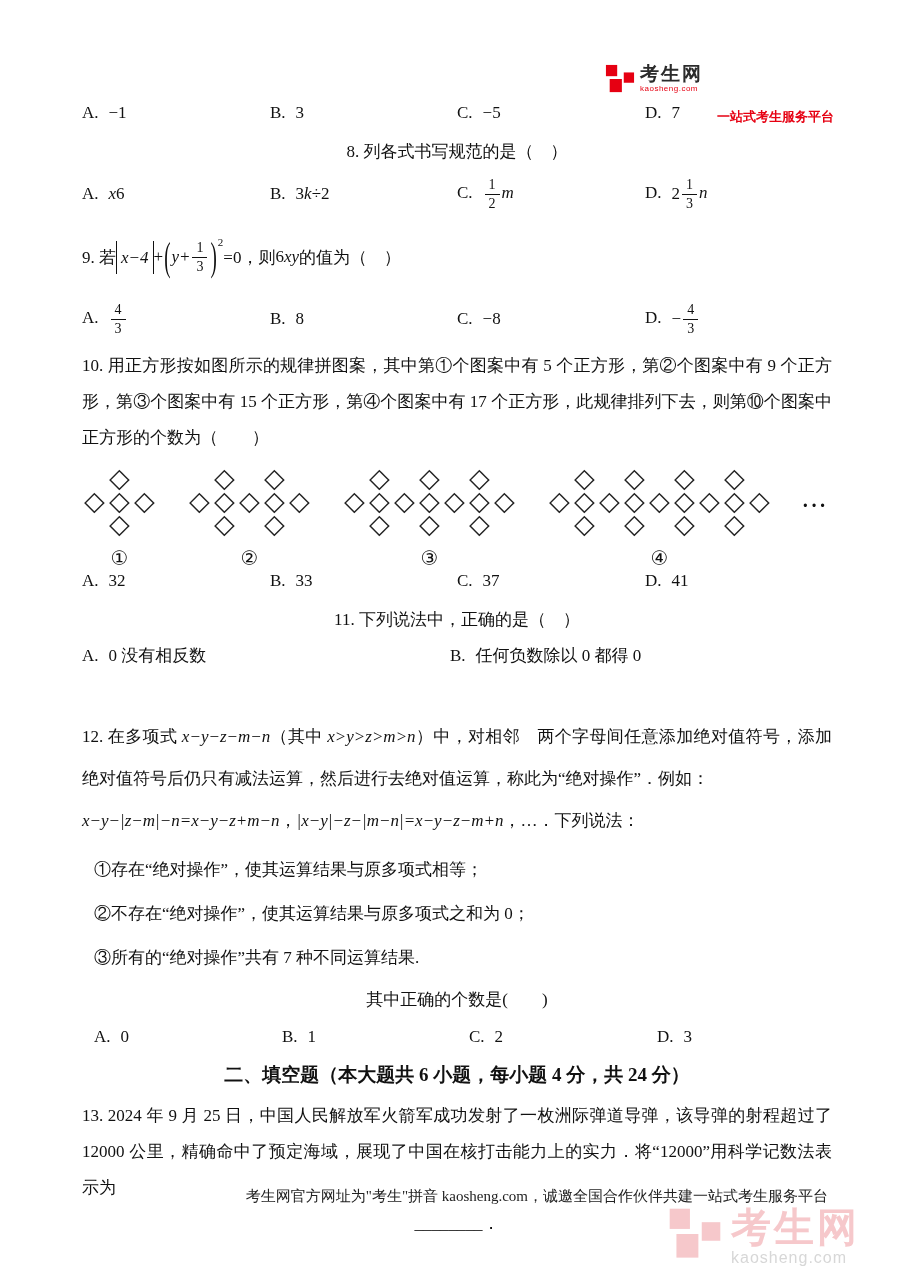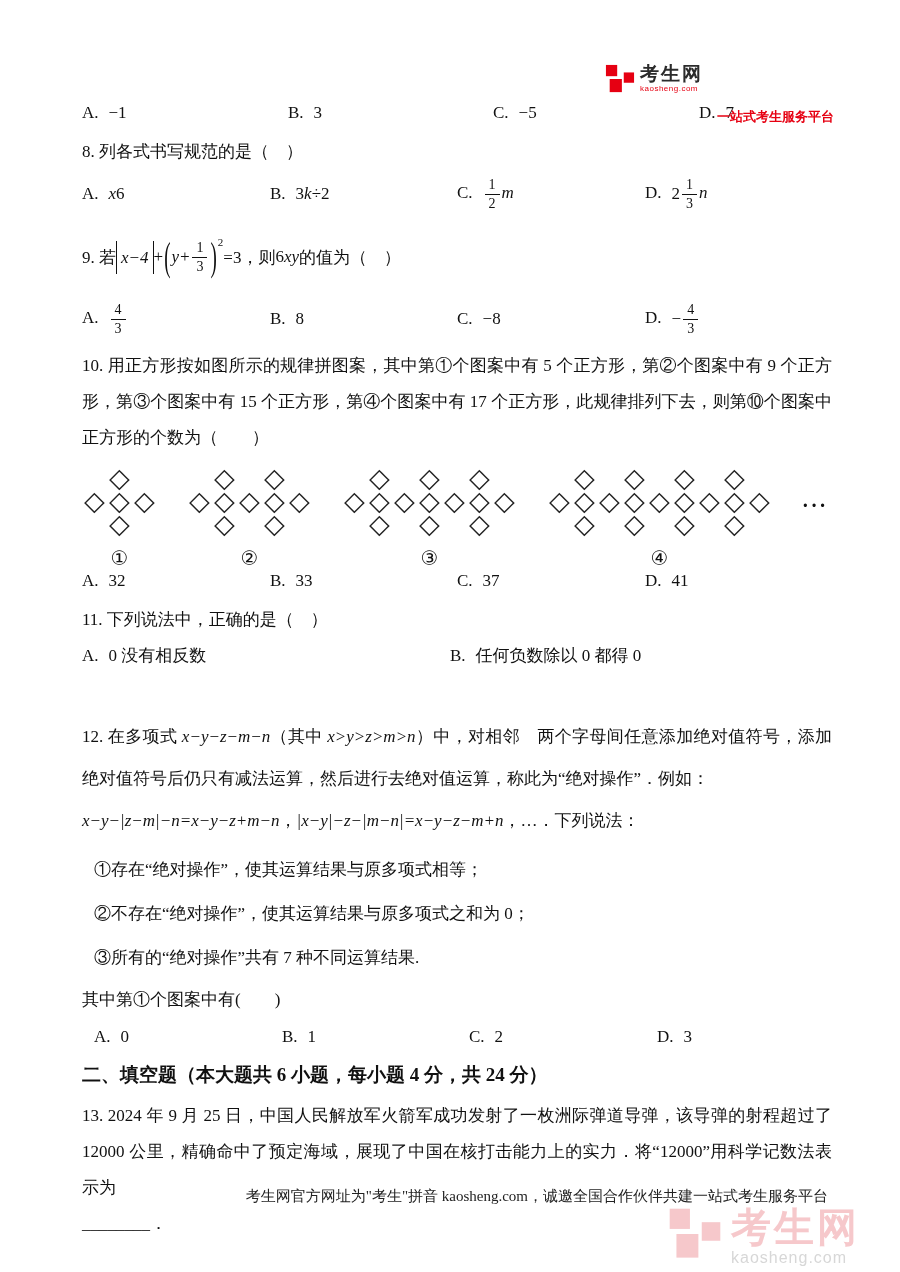--- a/index.html
+++ b/index.html
@@ -32,7 +32,7 @@
   .exp{font-size:11px;position:relative;top:-15px;}
   
   .stem{margin:0;}
-  .row-q7{padding-top:102px;height:22px;gap:18px;}
+  .row-q7{padding-top:102px;height:22px;}
   .q8-stem{margin-top:16px;height:22px;}
   .q8-opts{margin-top:8px;height:48px;}
   .q9-stem{margin-top:10px;height:58px;display:flex;align-items:center;}

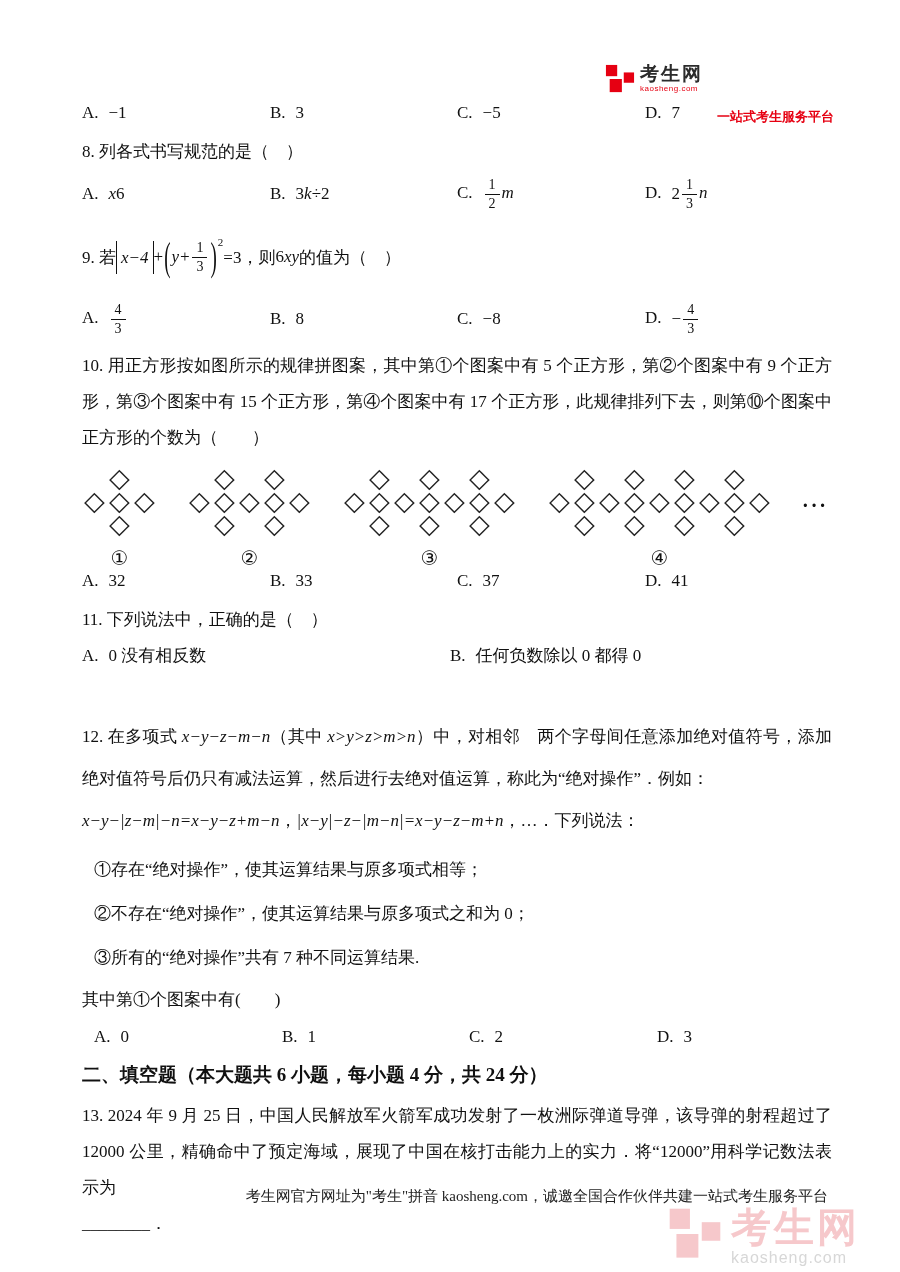--- a/index.html
+++ b/index.html
@@ -31,7 +31,7 @@
   .bigp{display:inline-block;transform:scaleY(2.15);font-size:19px;vertical-align:-3px;margin:0 1px;font-weight:400;}
   .exp{font-size:11px;position:relative;top:-15px;}
   
-  .stem{margin:0;}
+  .stem{margin:0;text-align:center;}
   .row-q7{padding-top:102px;height:22px;}
   .q8-stem{margin-top:16px;height:22px;}
   .q8-opts{margin-top:8px;height:48px;}

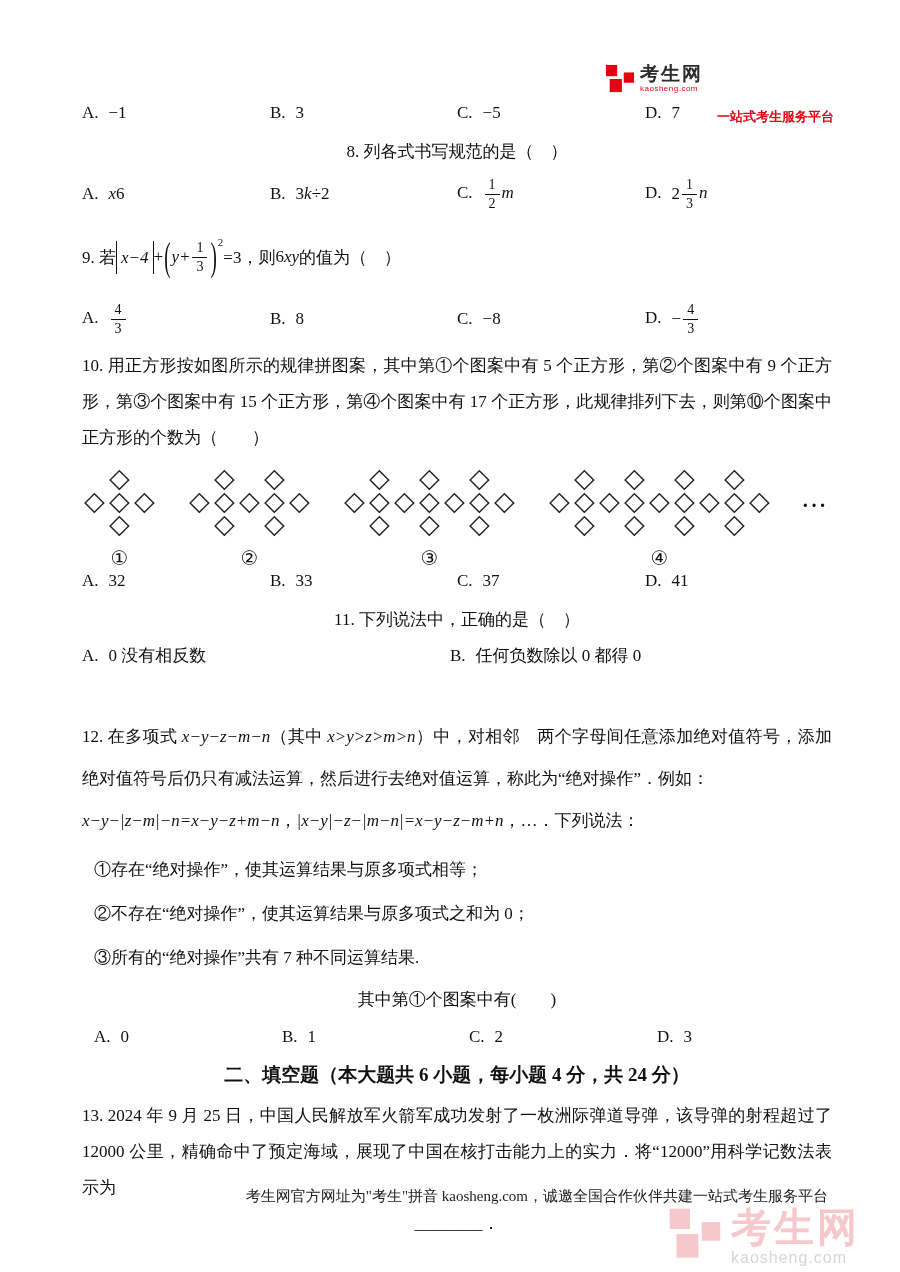--- a/index.html
+++ b/index.html
@@ -112,7 +112,7 @@
       </span>
     <span class="bigp">)</span>
     <span class="exp">2</span>
-    <span>=3，则</span>
+    <span>=0，则</span>
     <span>6</span>
       <i class="mi">xy</i>
     <span>的值为（　）</span>

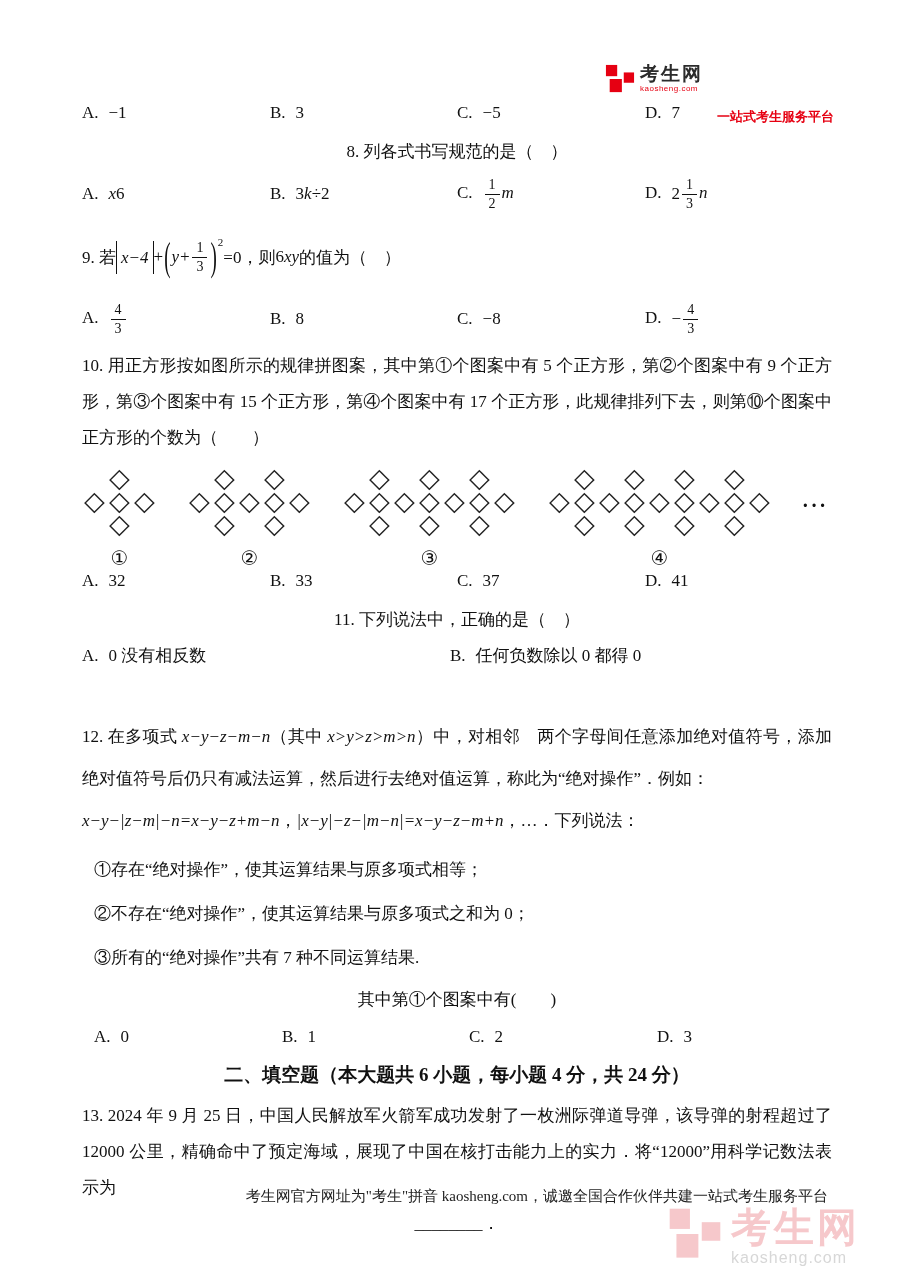--- a/index.html
+++ b/index.html
@@ -259,7 +259,7 @@
     <p class="statement">②不存在“绝对操作”，使其运算结果与原多项式之和为 0；</p>
     <p class="statement">③所有的“绝对操作”共有 7 种不同运算结果.</p>
   </div>
-  <p class="stem ask">其中第①个图案中有(　　)</p>
+  <p class="stem ask">其中正确的个数是(　　)</p>
   <div class="opt4 q12-opts">
     <span class="opt"><span class="ol">A.</span><span>0</span></span>
     <span class="opt"><span class="ol">B.</span><span>1</span></span>

